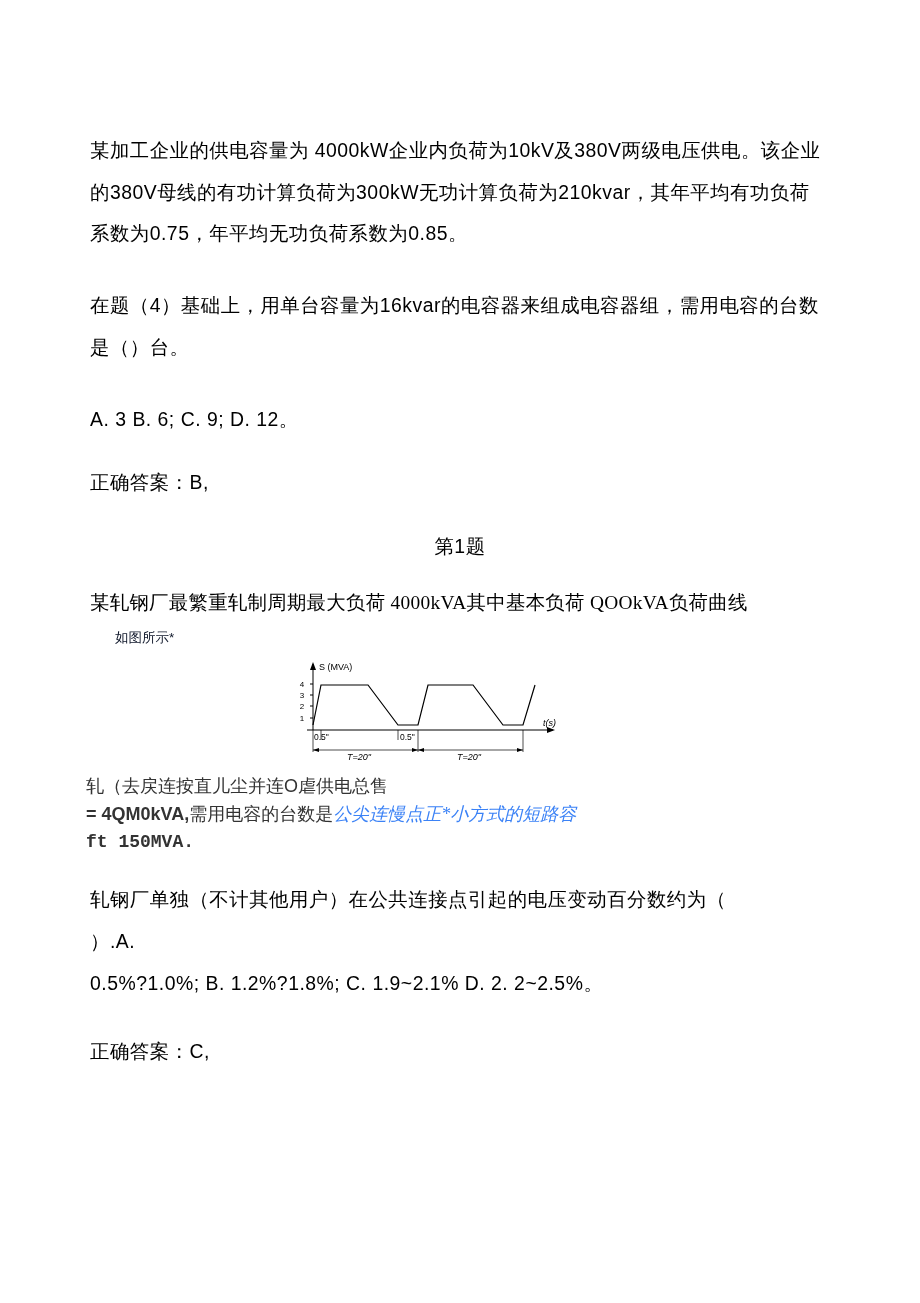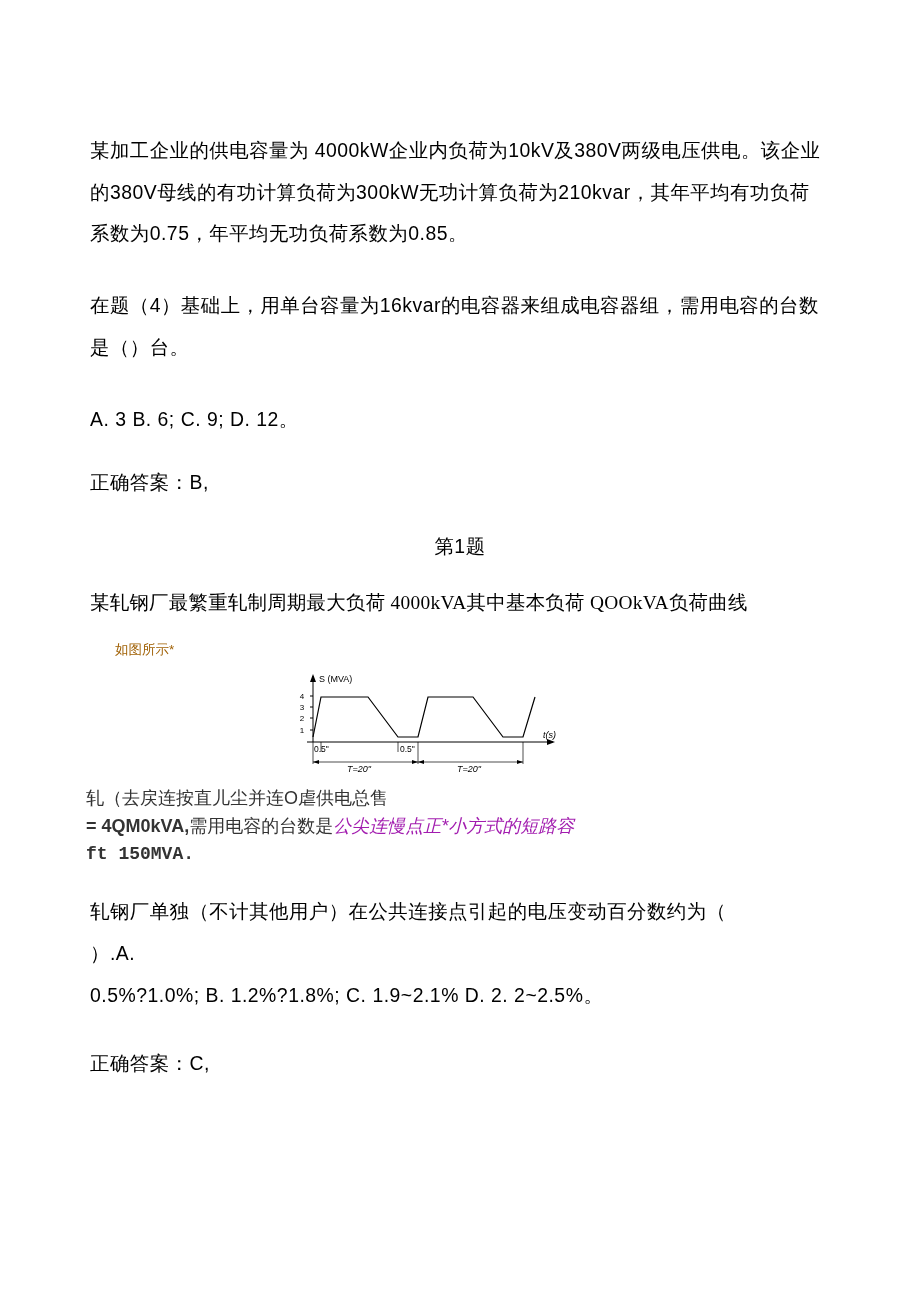--- a/index.html
+++ b/index.html
@@ -33,8 +33,8 @@
     .small-note {
       font-size: 13.5px;
       line-height: 1.6;
-      color: #a16207;
-      margin-top: 16px;
+      color: #0f172a;
+      margin-top: 4px;
       margin-bottom: 4px;
       padding-left: 25px;
     }

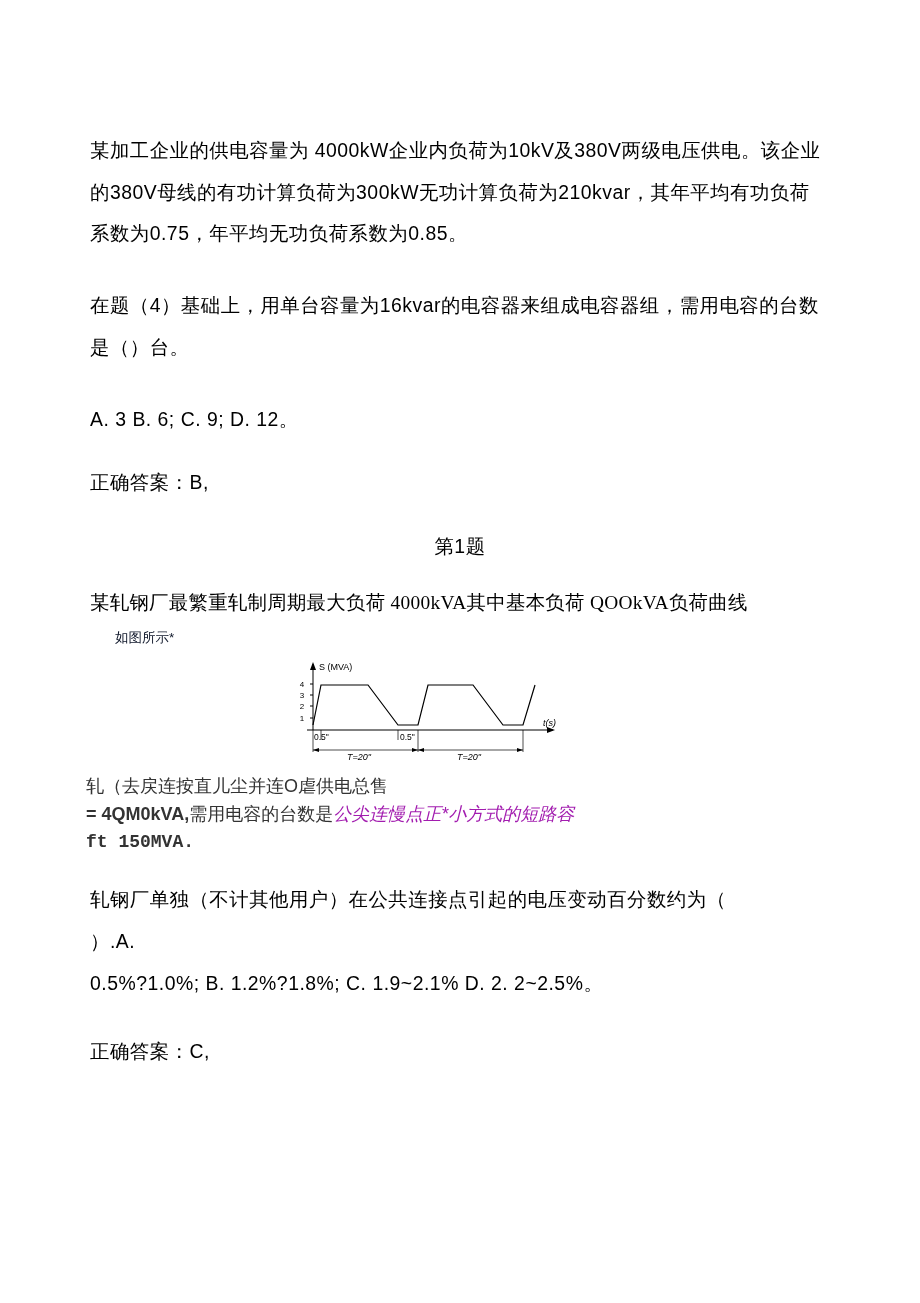--- a/index.html
+++ b/index.html
@@ -47,7 +47,8 @@
     }
     .italic-green {
       font-style: italic;
-      color: #a21caf;
+      color: #3b82f6;
+      font-family: Liberation Serif, serif;
     }
     .chart-wrap {
       margin-left: 195px;

